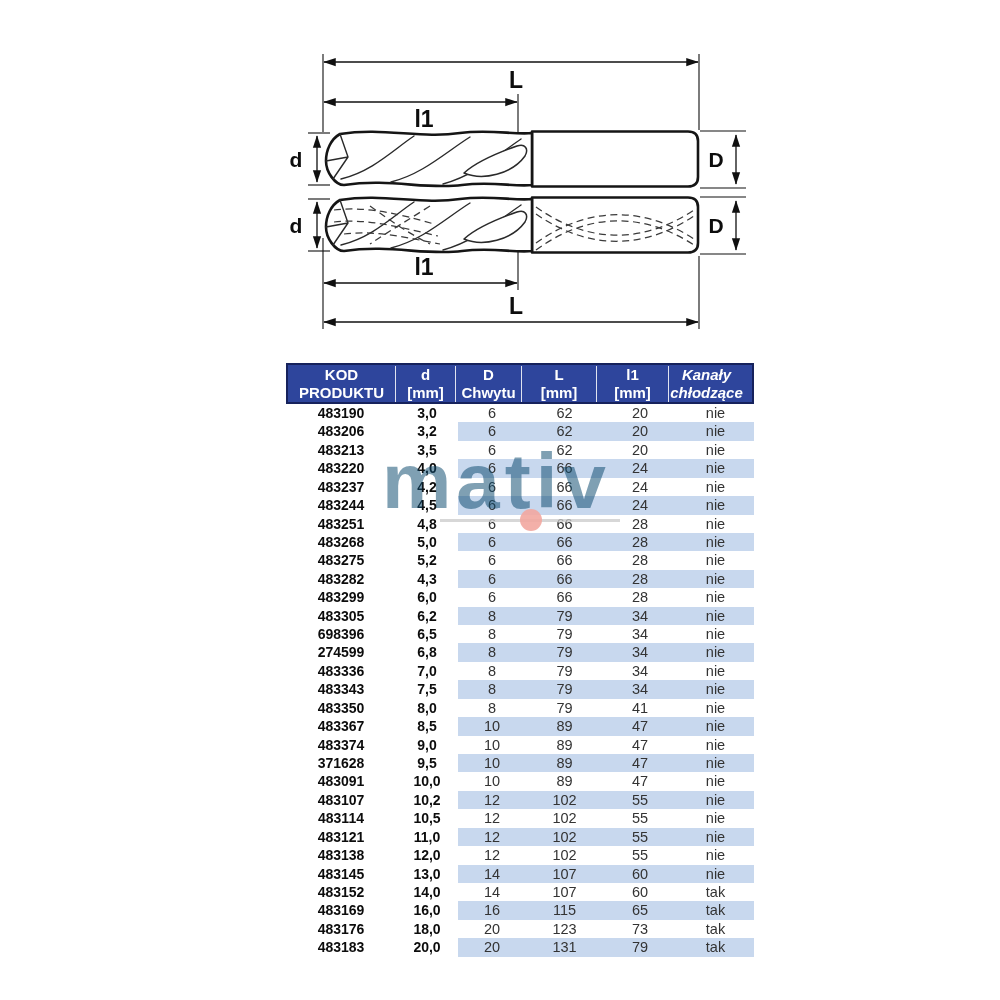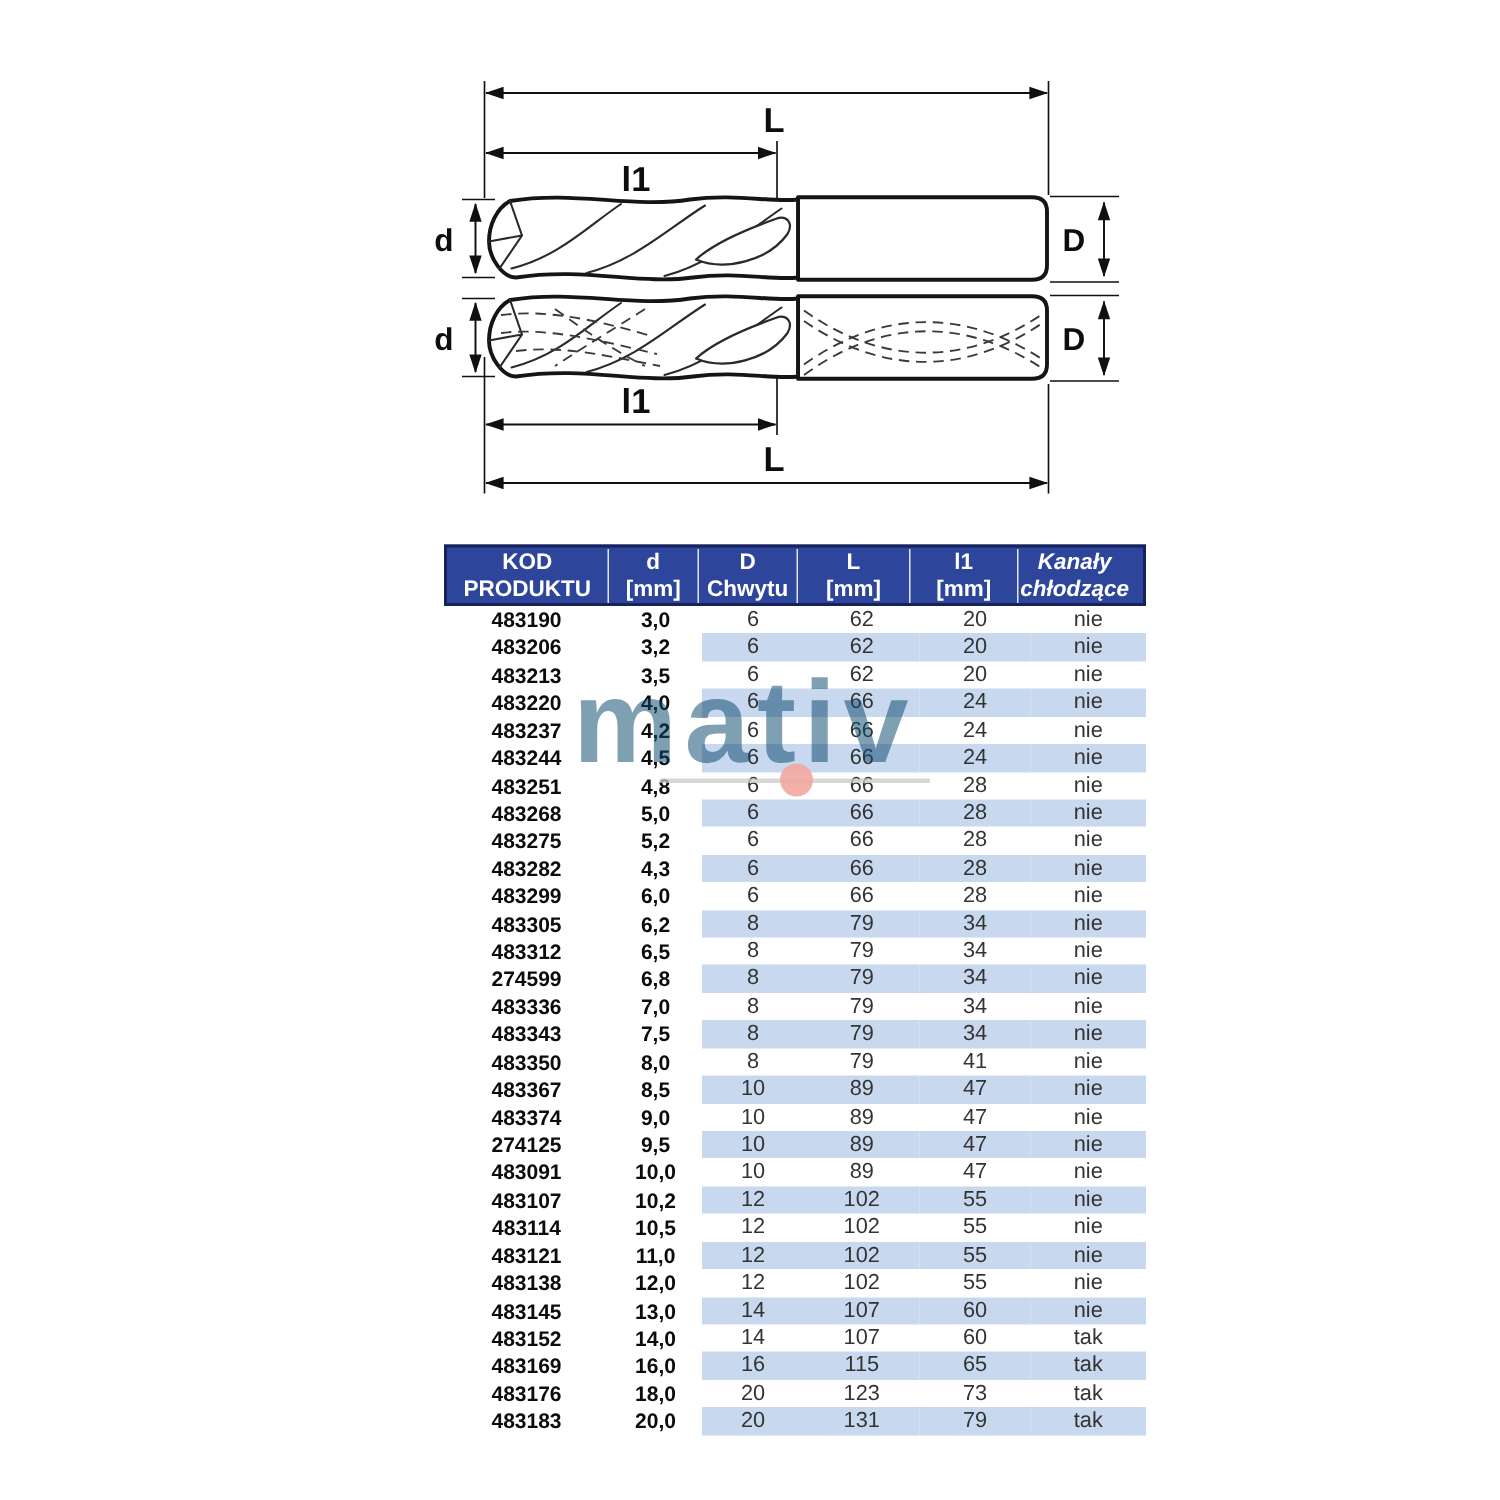--- a/index.html
+++ b/index.html
@@ -20,7 +20,7 @@
   .big{font-size:23px;}
   .small{font-size:21px;}
   
-  .table{position:absolute;left:296px;top:363px;width:468px;}
+  .table{position:absolute;left:286px;top:363px;width:468px;}
   .thead{
     display:grid;grid-template-columns:108px 60px 66px 75px 72px 75px;
     background:#2e459c;border:2px solid #16225c;box-sizing:border-box;

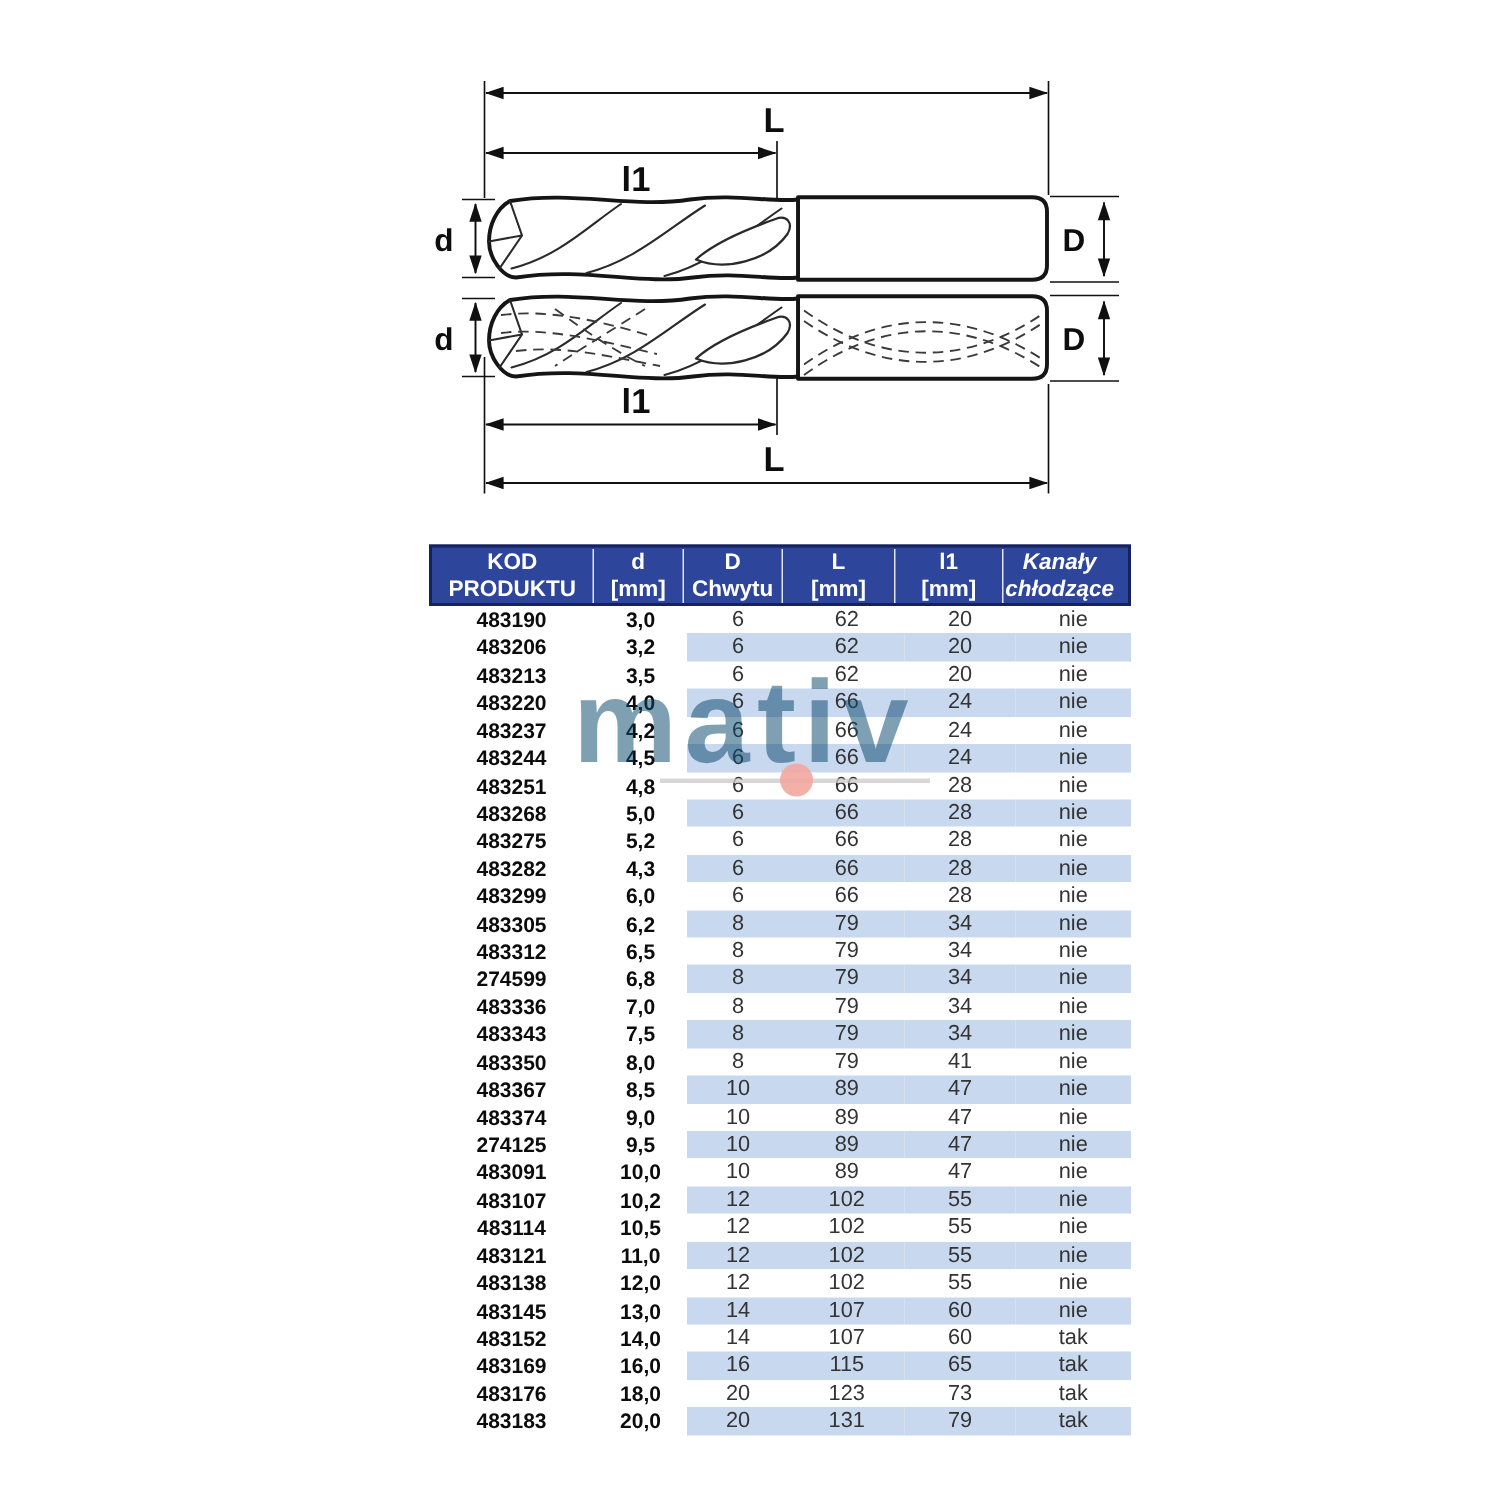--- a/index.html
+++ b/index.html
@@ -262,7 +262,7 @@
         <div class="td c5">nie</div>
       </div>
       <div class="tr">
-        <div class="td c0">483312</div>
+        <div class="td c0">698396</div>
         <div class="td c1">6,5</div>
         <div class="td c2">8</div>
         <div class="td c3">79</div>

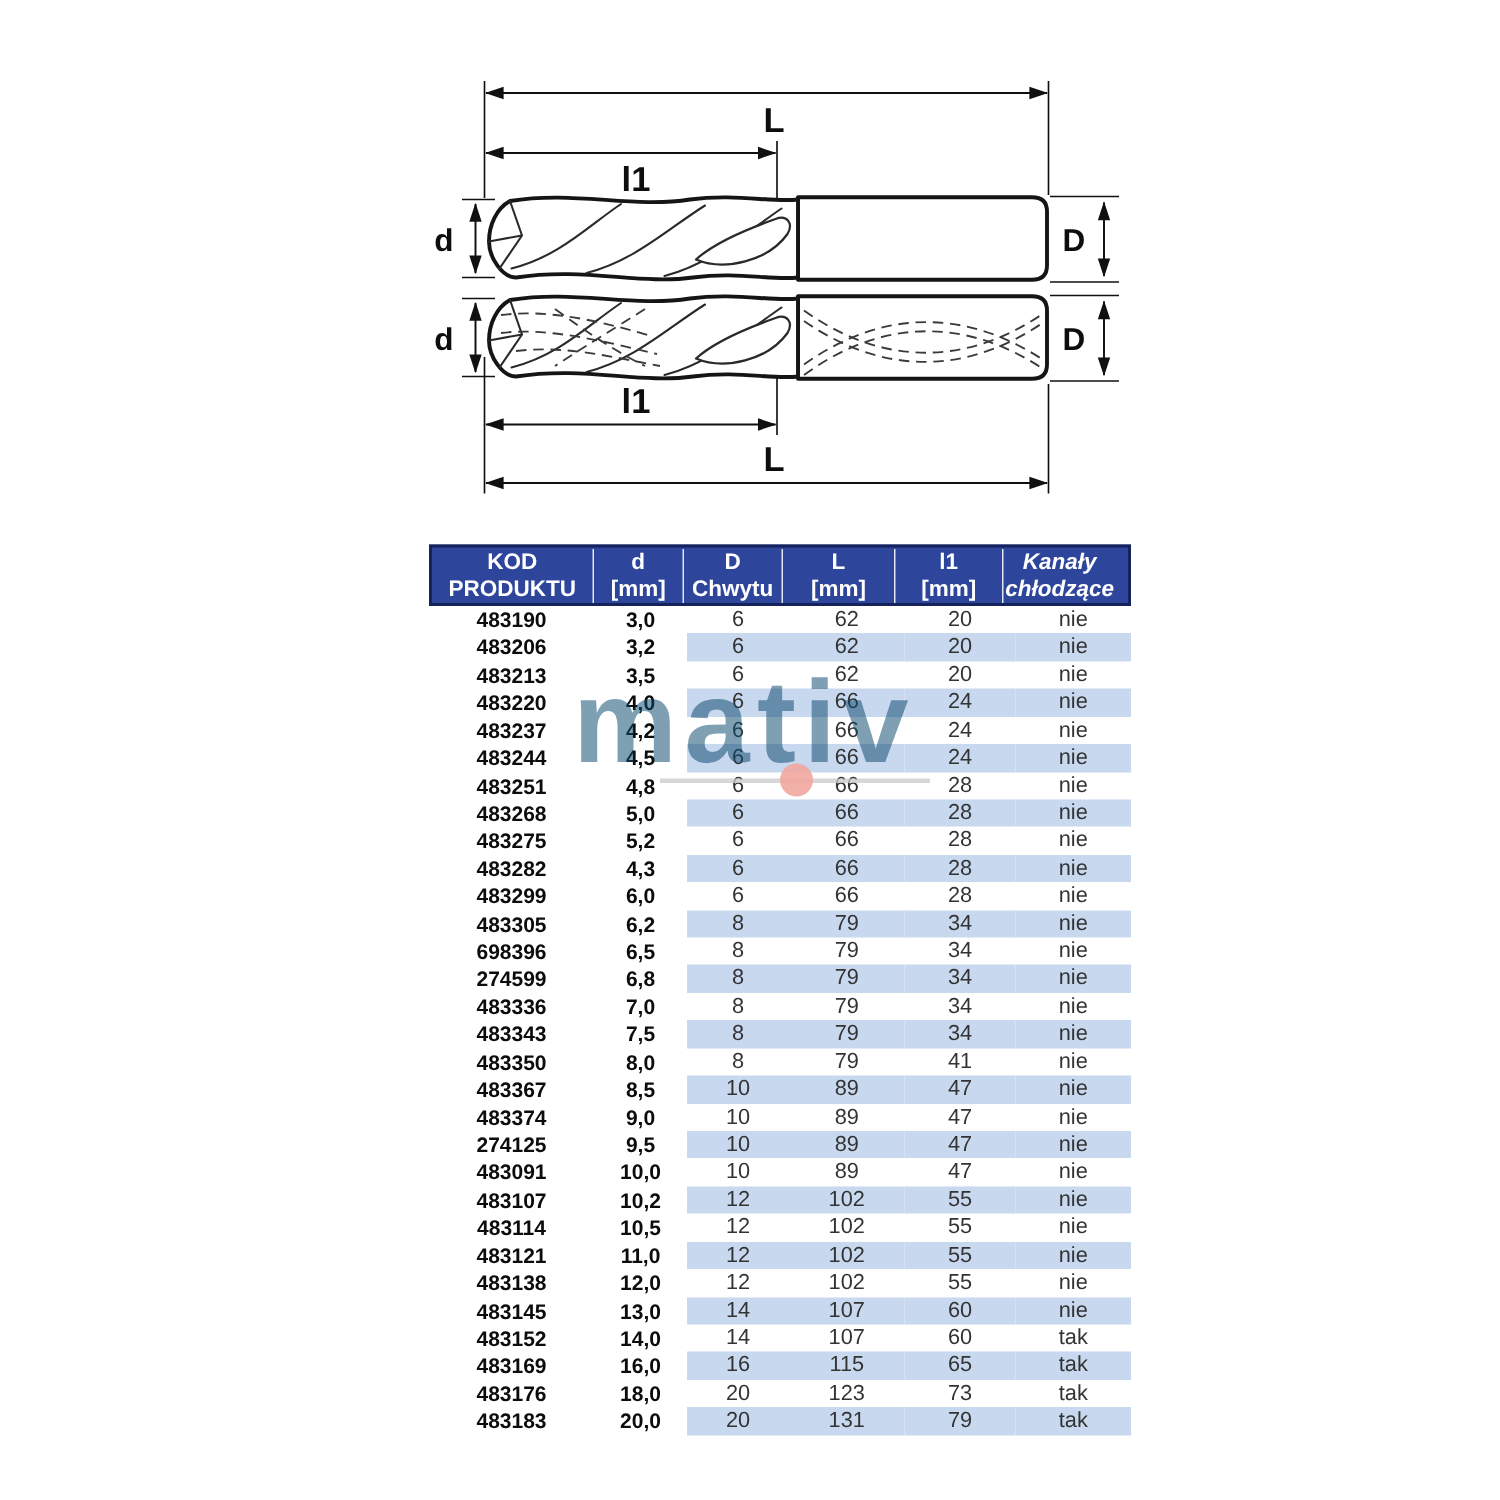--- a/index.html
+++ b/index.html
@@ -318,7 +318,7 @@
         <div class="td c5">nie</div>
       </div>
       <div class="tr alt">
-        <div class="td c0">274125</div>
+        <div class="td c0">371628</div>
         <div class="td c1">9,5</div>
         <div class="td c2">10</div>
         <div class="td c3">89</div>

